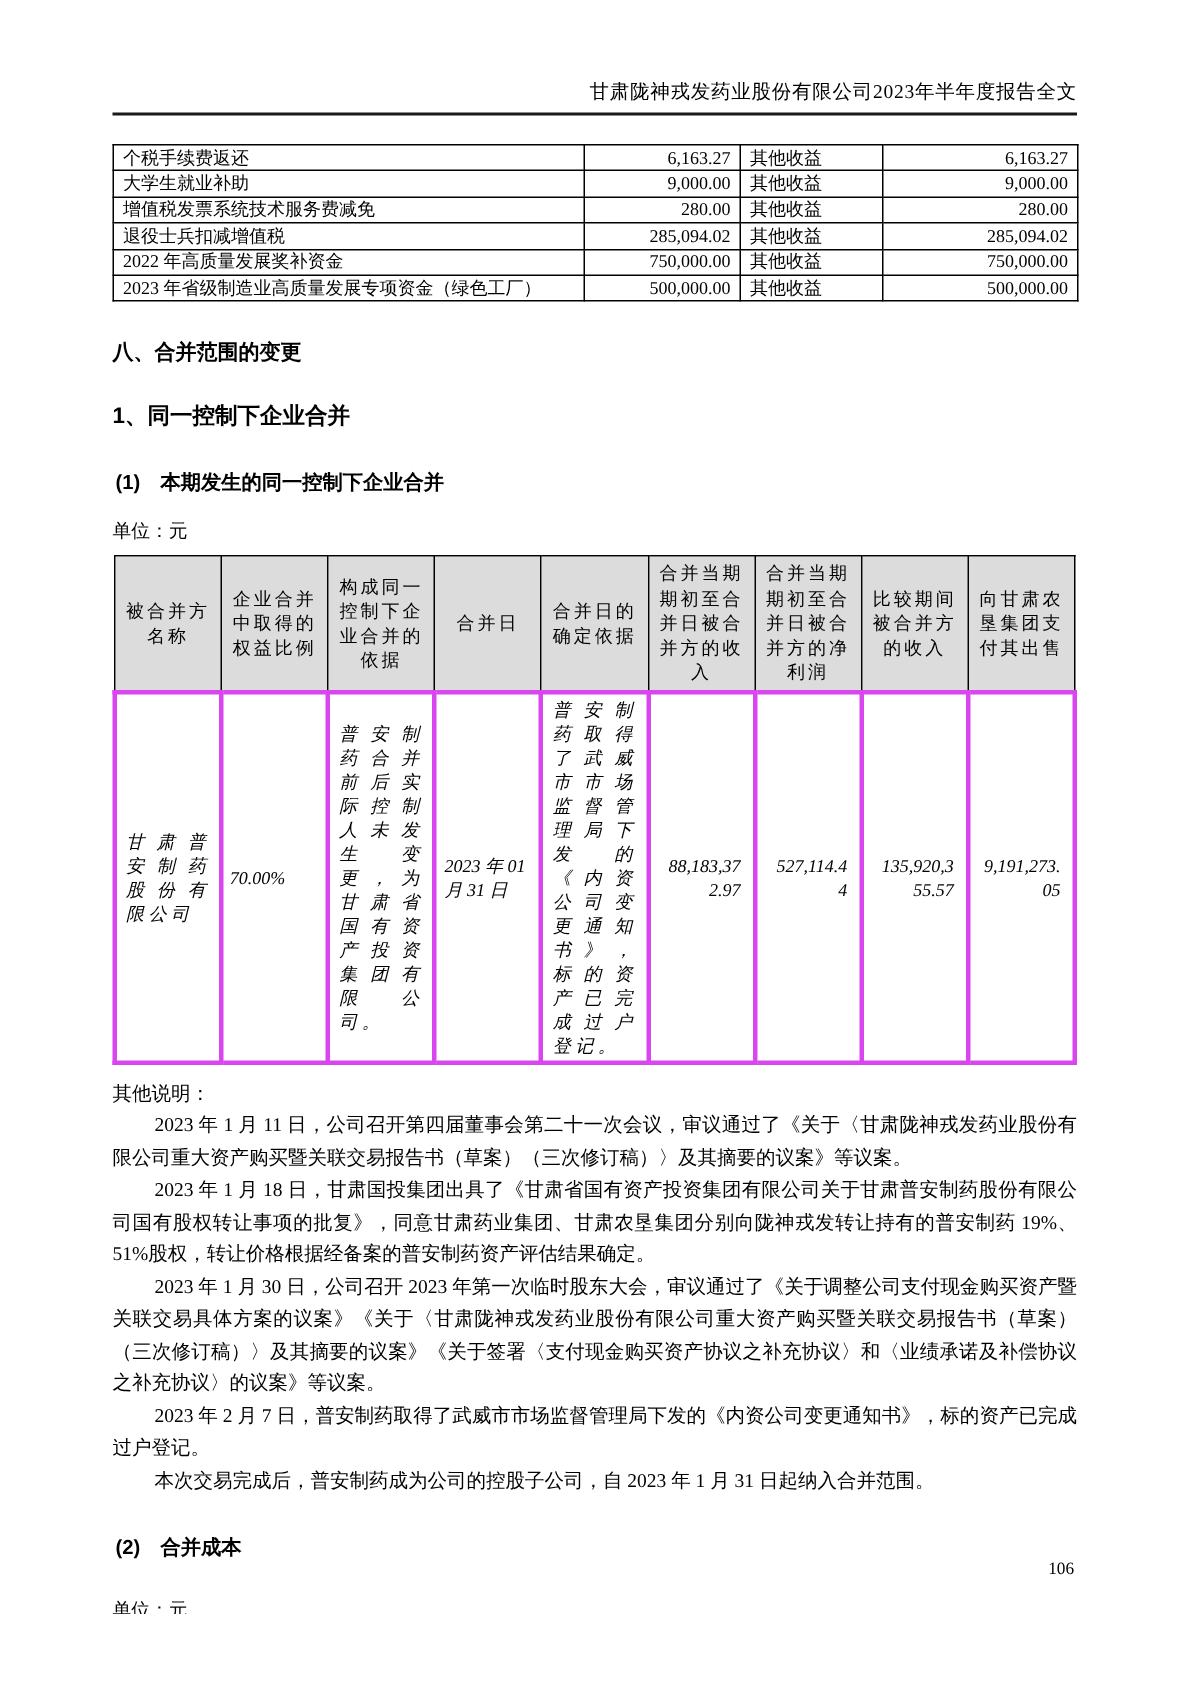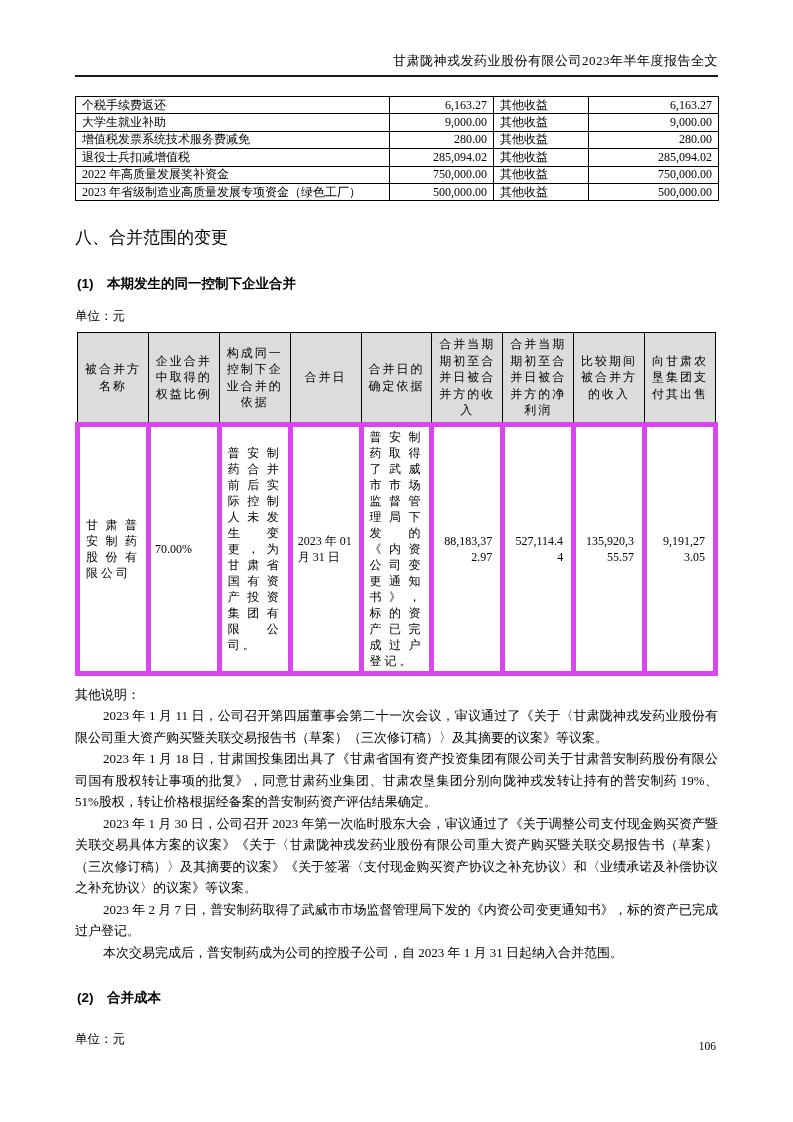--- a/index.html
+++ b/index.html
@@ -44,8 +44,8 @@
   .h1 {
     margin:25px 0 14px 0;
     font-family:"Liberation Sans","DejaVu Sans",sans-serif;
-    font-weight:normal;
-    font-size:17px;
+    font-weight:bold;
+    font-size:14px;
   }
   .h2 {
     margin:24px 0 0 0;

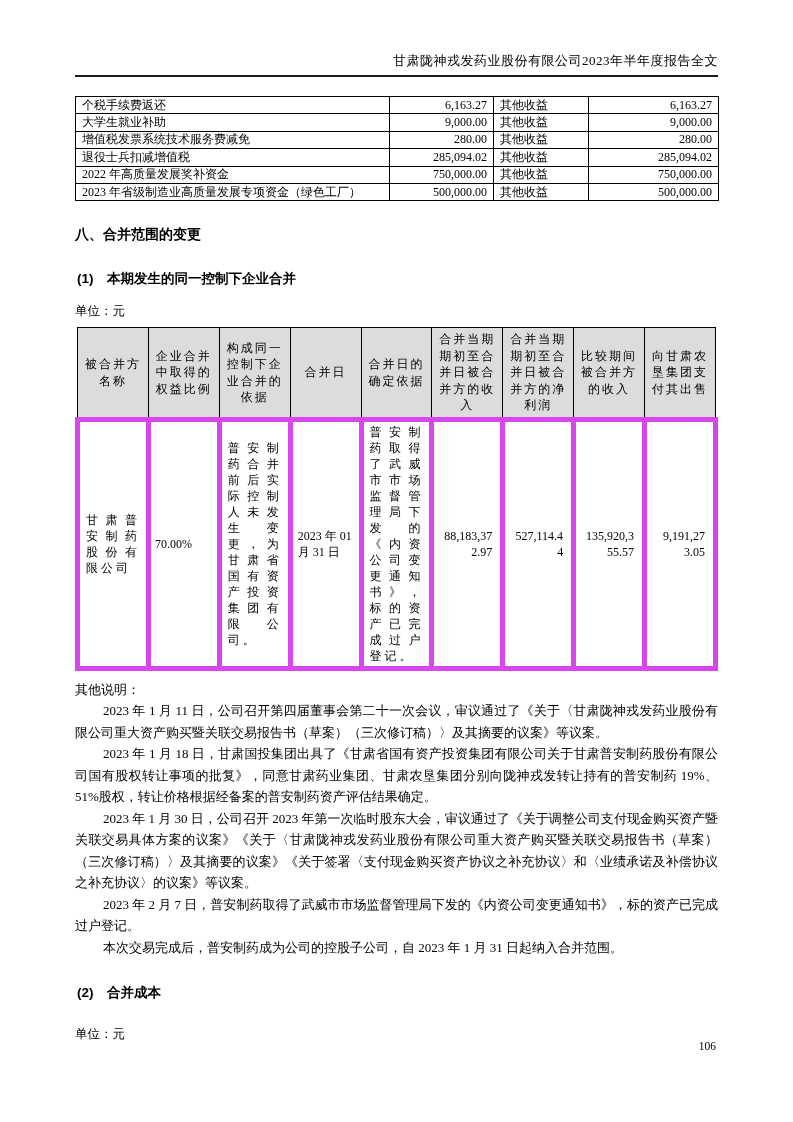--- a/index.html
+++ b/index.html
@@ -163,6 +163,7 @@
   </table>
 
   <div class="h1">八、合并范围的变更</div>
+  <div class="h2">1、同一控制下企业合并</div>
   <div class="h3">(1)　本期发生的同一控制下企业合并</div>
 
   <div class="unit-line">单位：元</div>

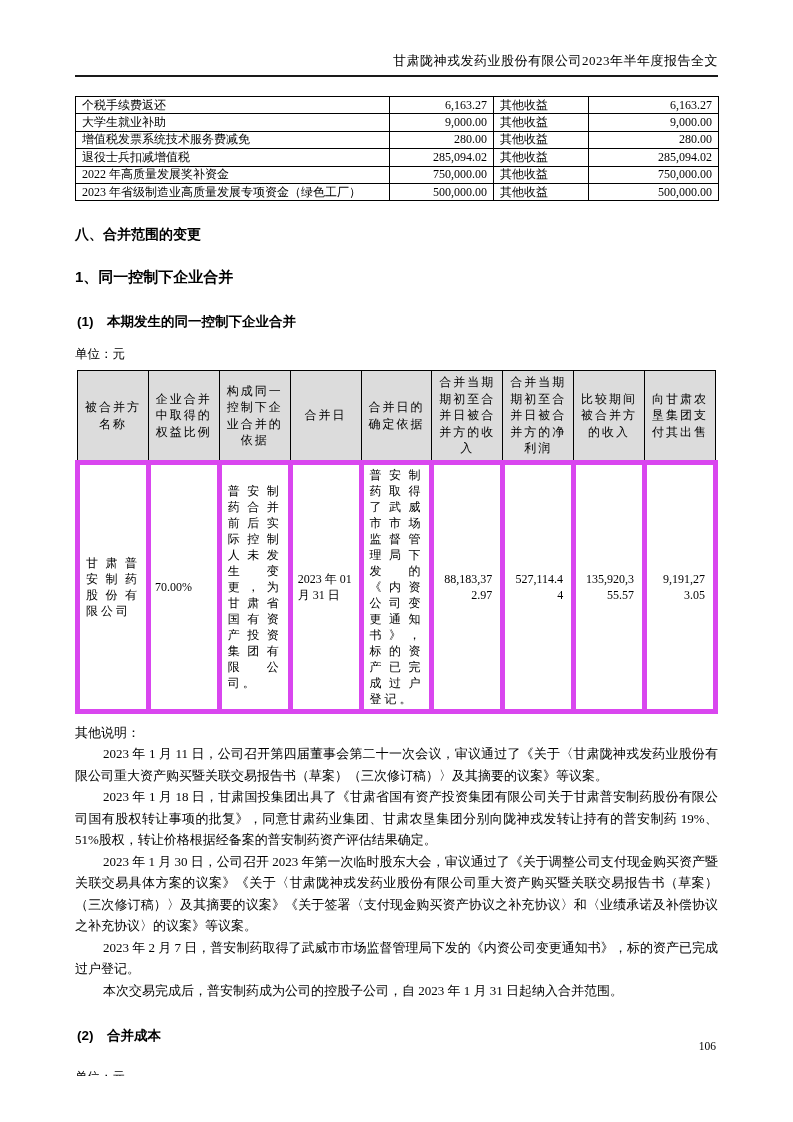--- a/index.html
+++ b/index.html
@@ -83,12 +83,13 @@
     overflow:hidden;
   }
   .t2 td {
-    border:5px solid #d946ef;
+    border:3px solid #d946ef;
     vertical-align:middle;
     height:172px;
     padding:2px 4px;
     line-height:16px;
     overflow:hidden;
+    font-style:italic;
   }
   .t2 td.c-name   { text-align:justify; letter-spacing:3px; padding:2px 6px; }
   .t2 td.c-pct    { text-align:left; }

